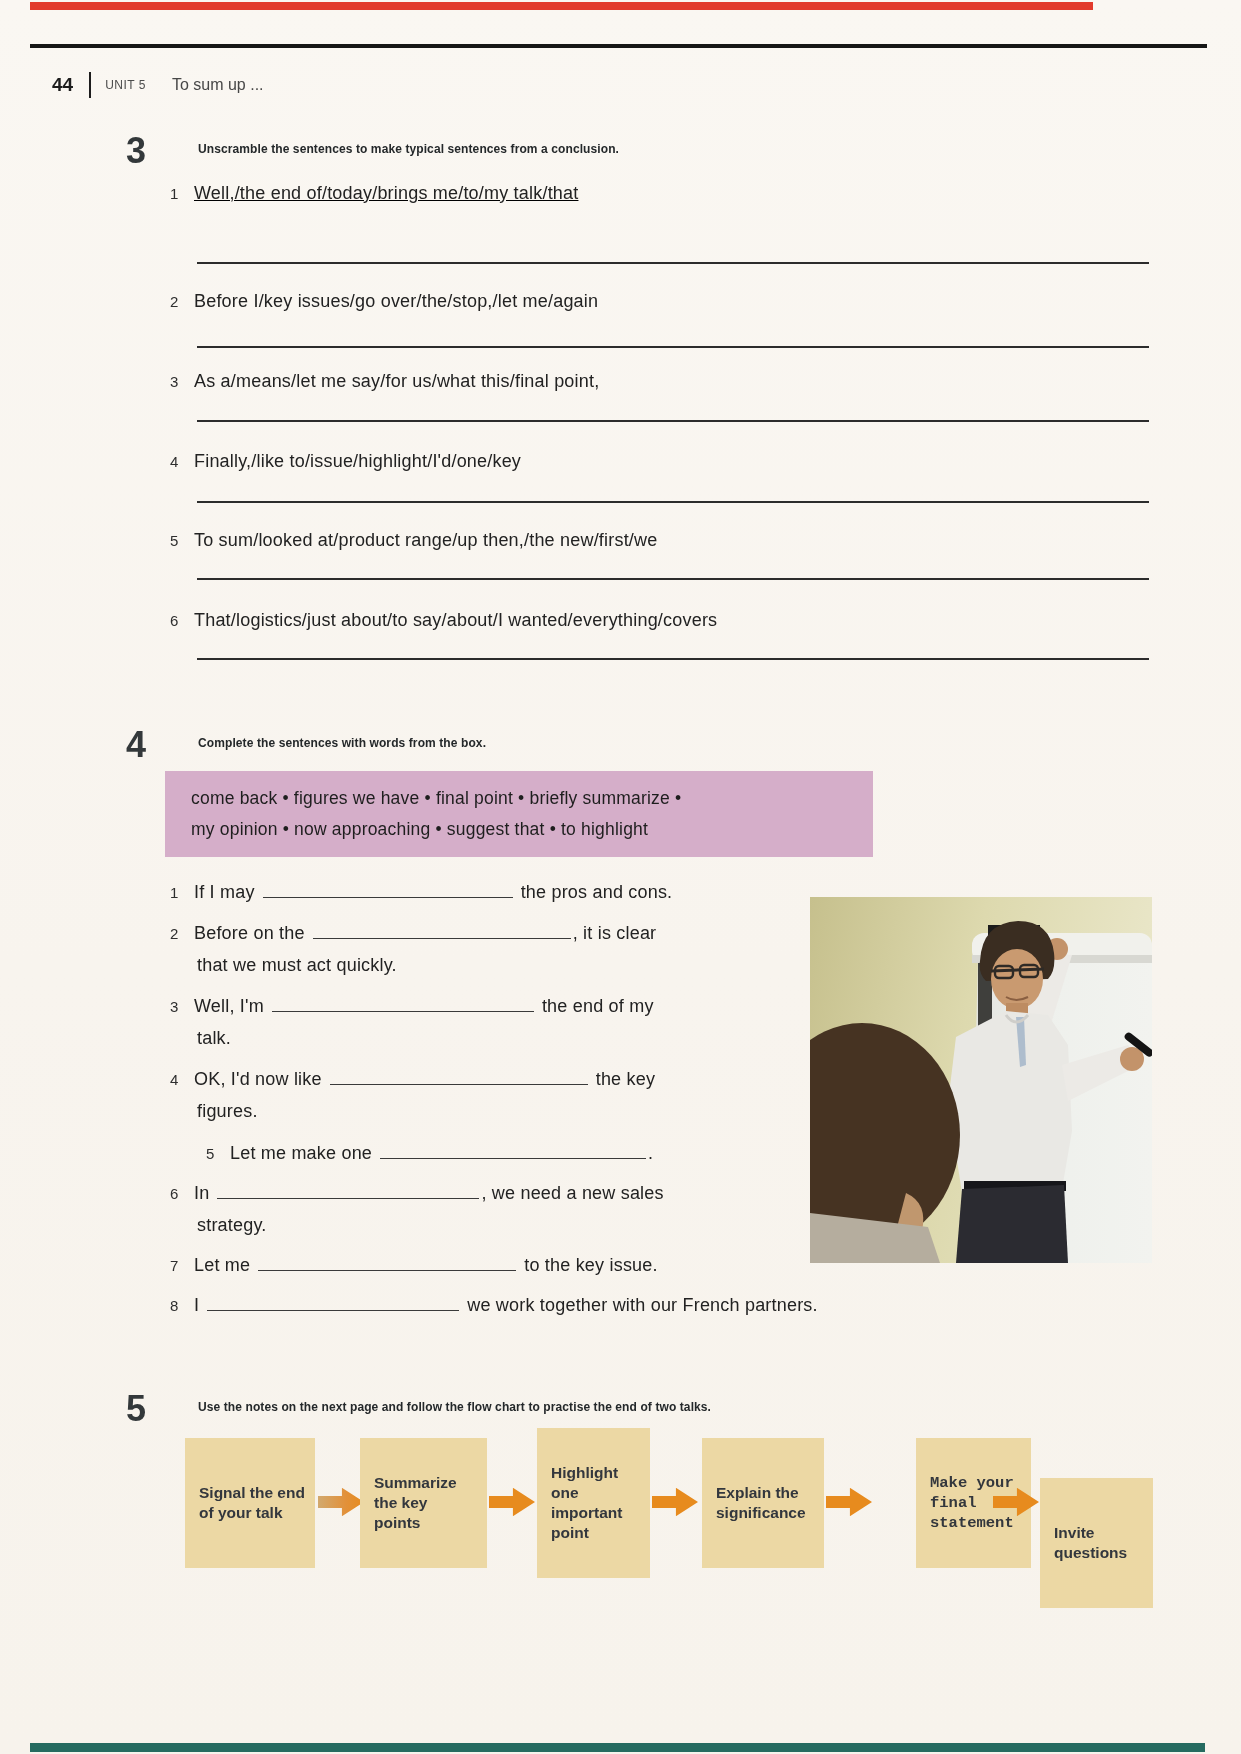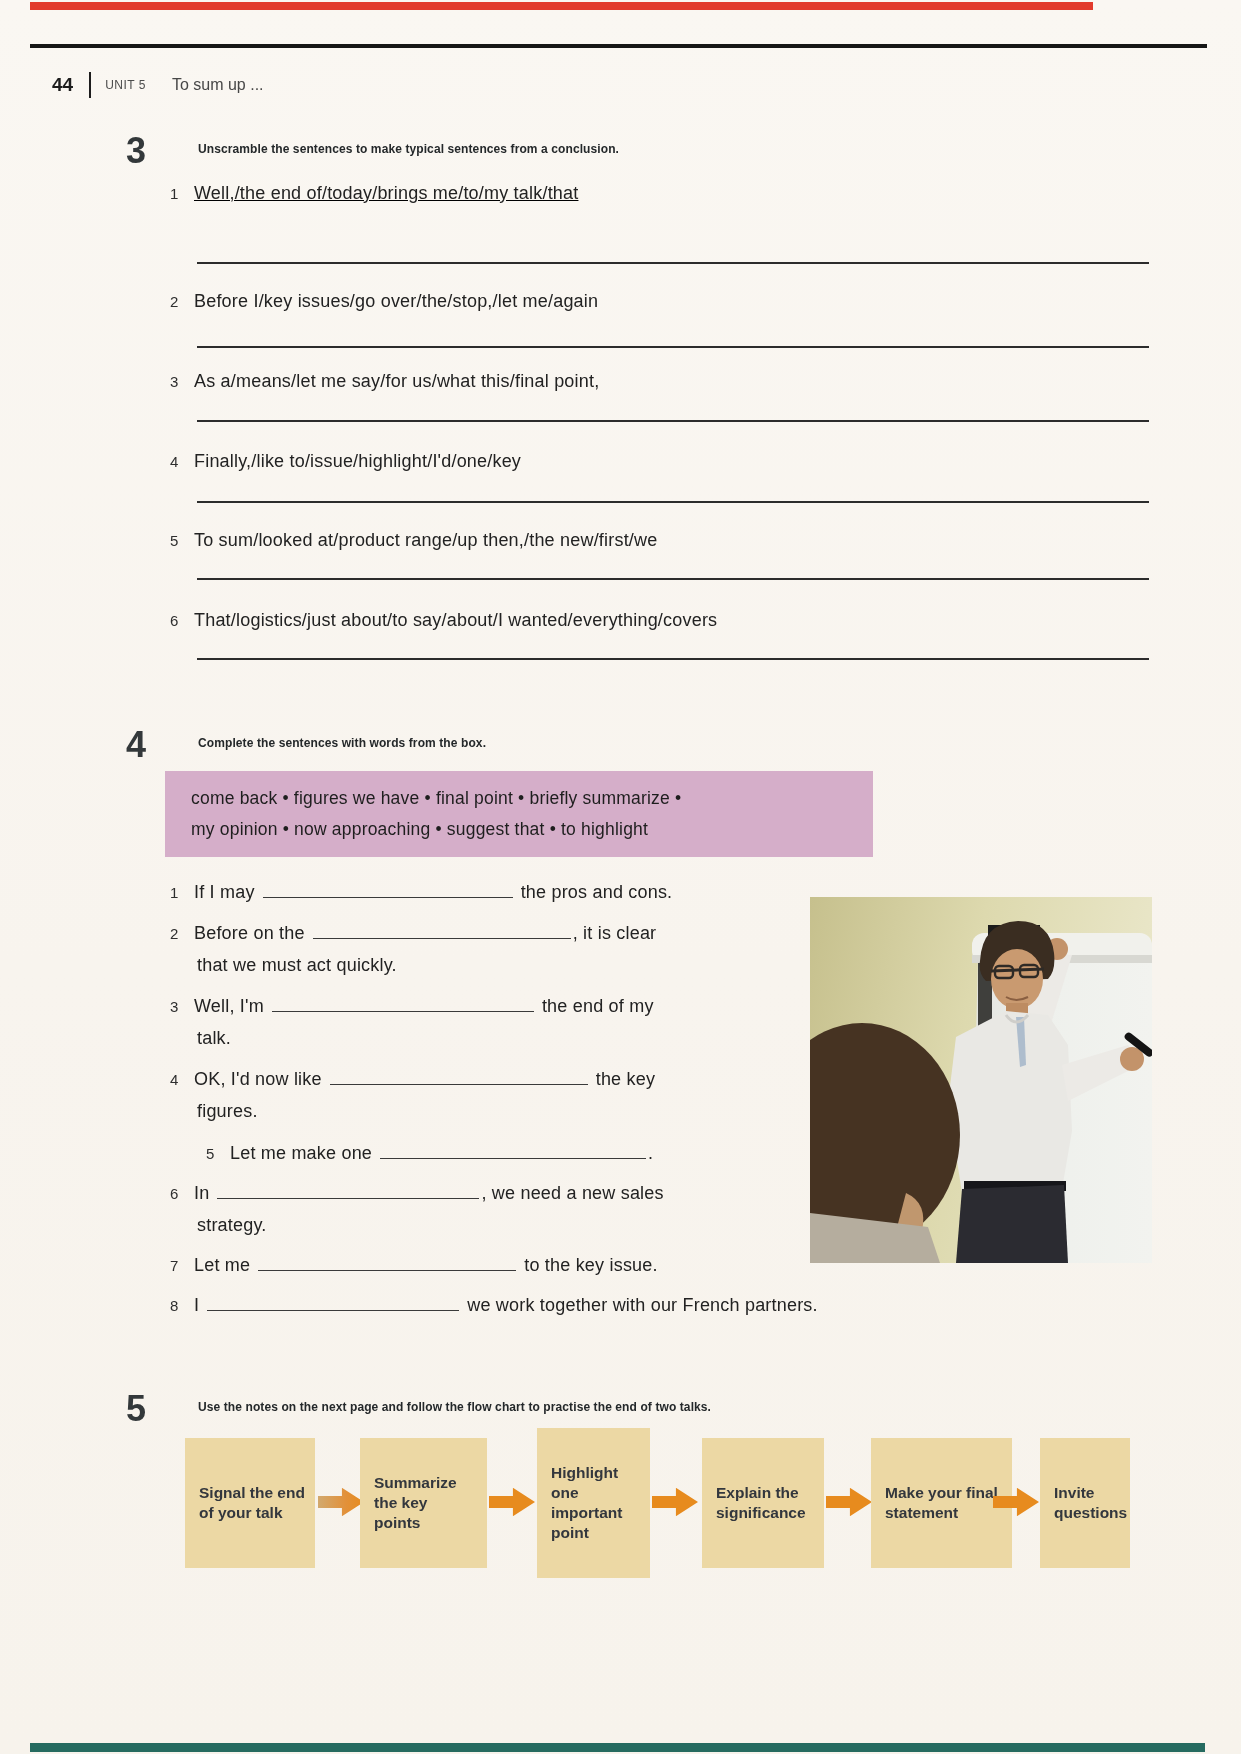--- a/index.html
+++ b/index.html
@@ -241,7 +241,7 @@
   </div>
   <div class="abs flow-arrow" style="left:826px;"></div>
 
-  <div class="abs flow-box" style="left:871px;width:141px;">
+  <div class="abs flow-box" style="left:916px;width:115px;font-family:Liberation Mono, monospace;">
     <span>Make your final statement</span>
   </div>
   <div class="abs flow-arrow" style="left:993px;"></div>

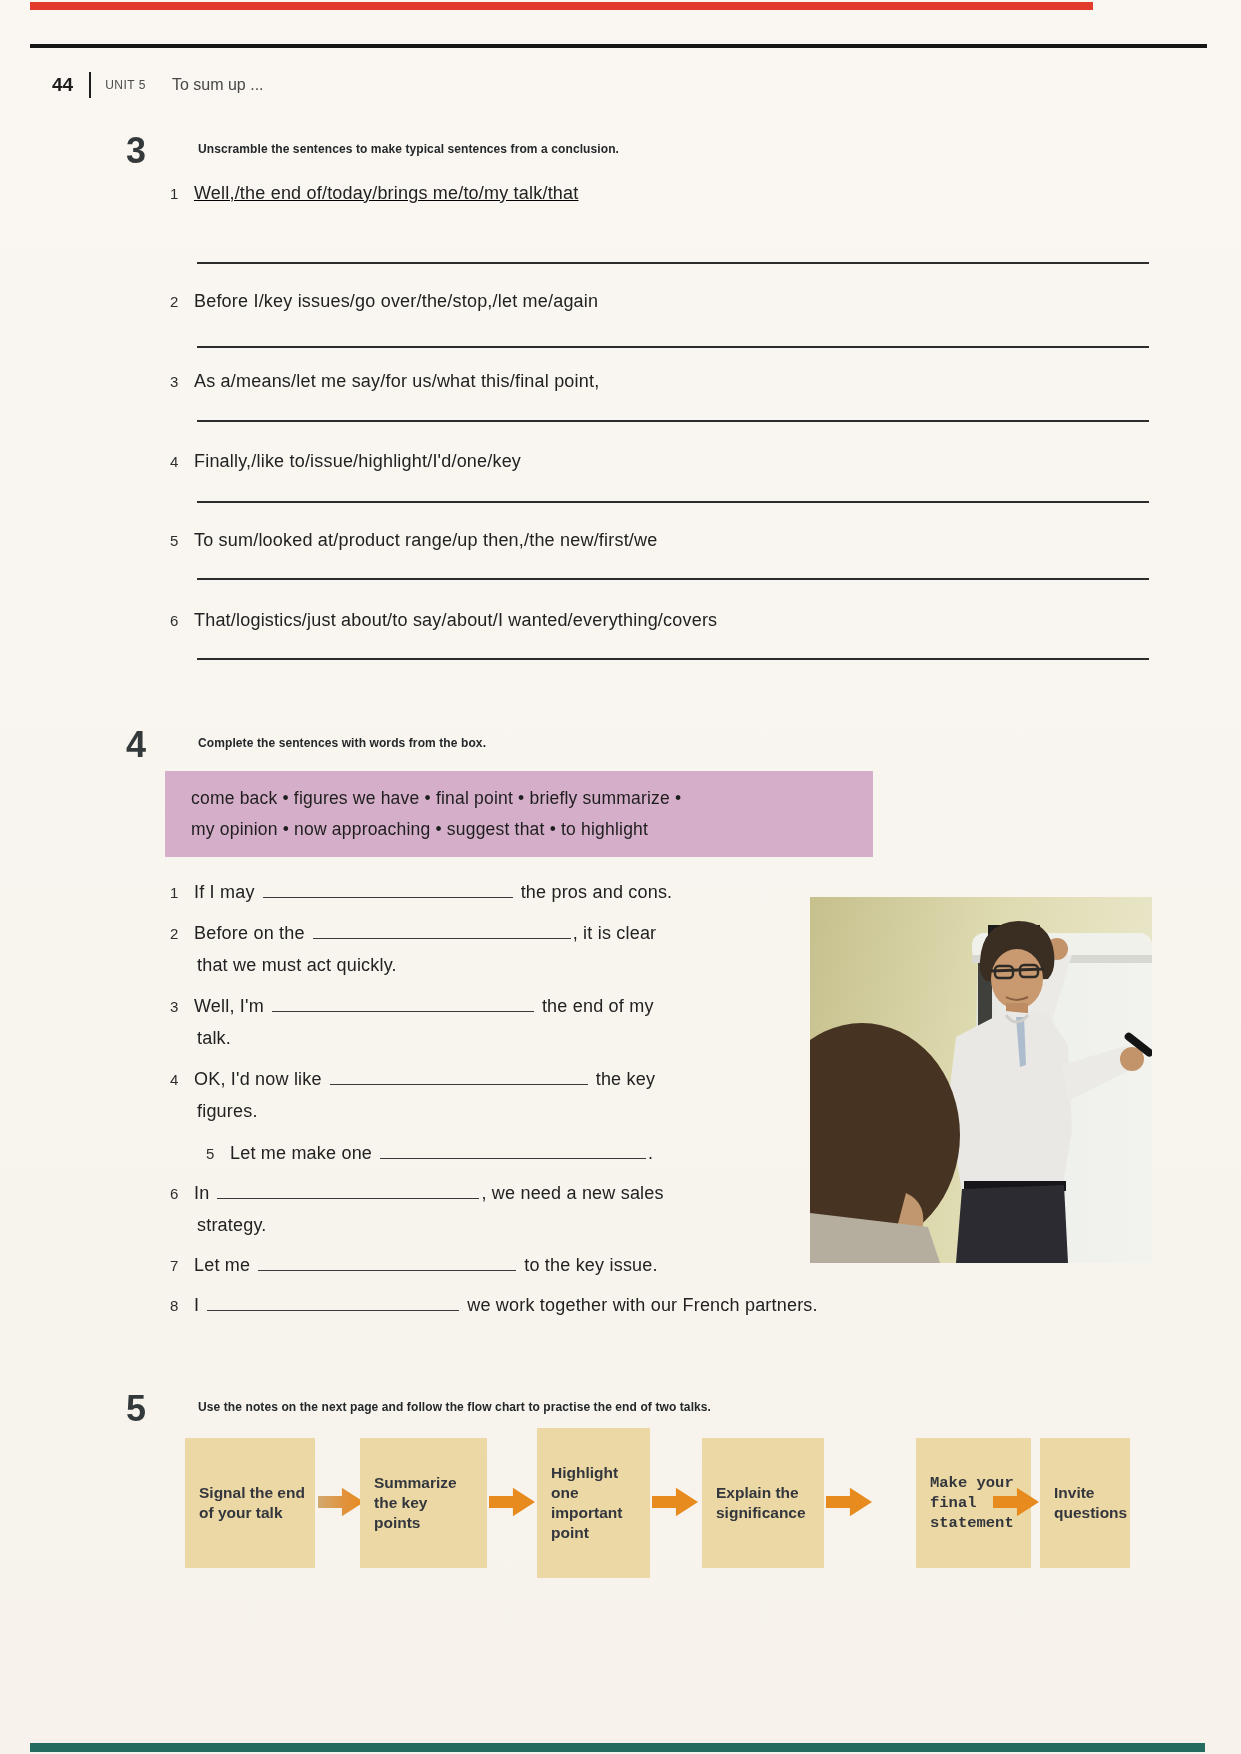--- a/index.html
+++ b/index.html
@@ -246,7 +246,7 @@
   </div>
   <div class="abs flow-arrow" style="left:993px;"></div>
 
-  <div class="abs flow-box" style="left:1040px;width:90px;">
+  <div class="abs flow-box" style="left:1040px;width:113px;margin-top:40px;">
     <span>Invite questions</span>
   </div>
 

